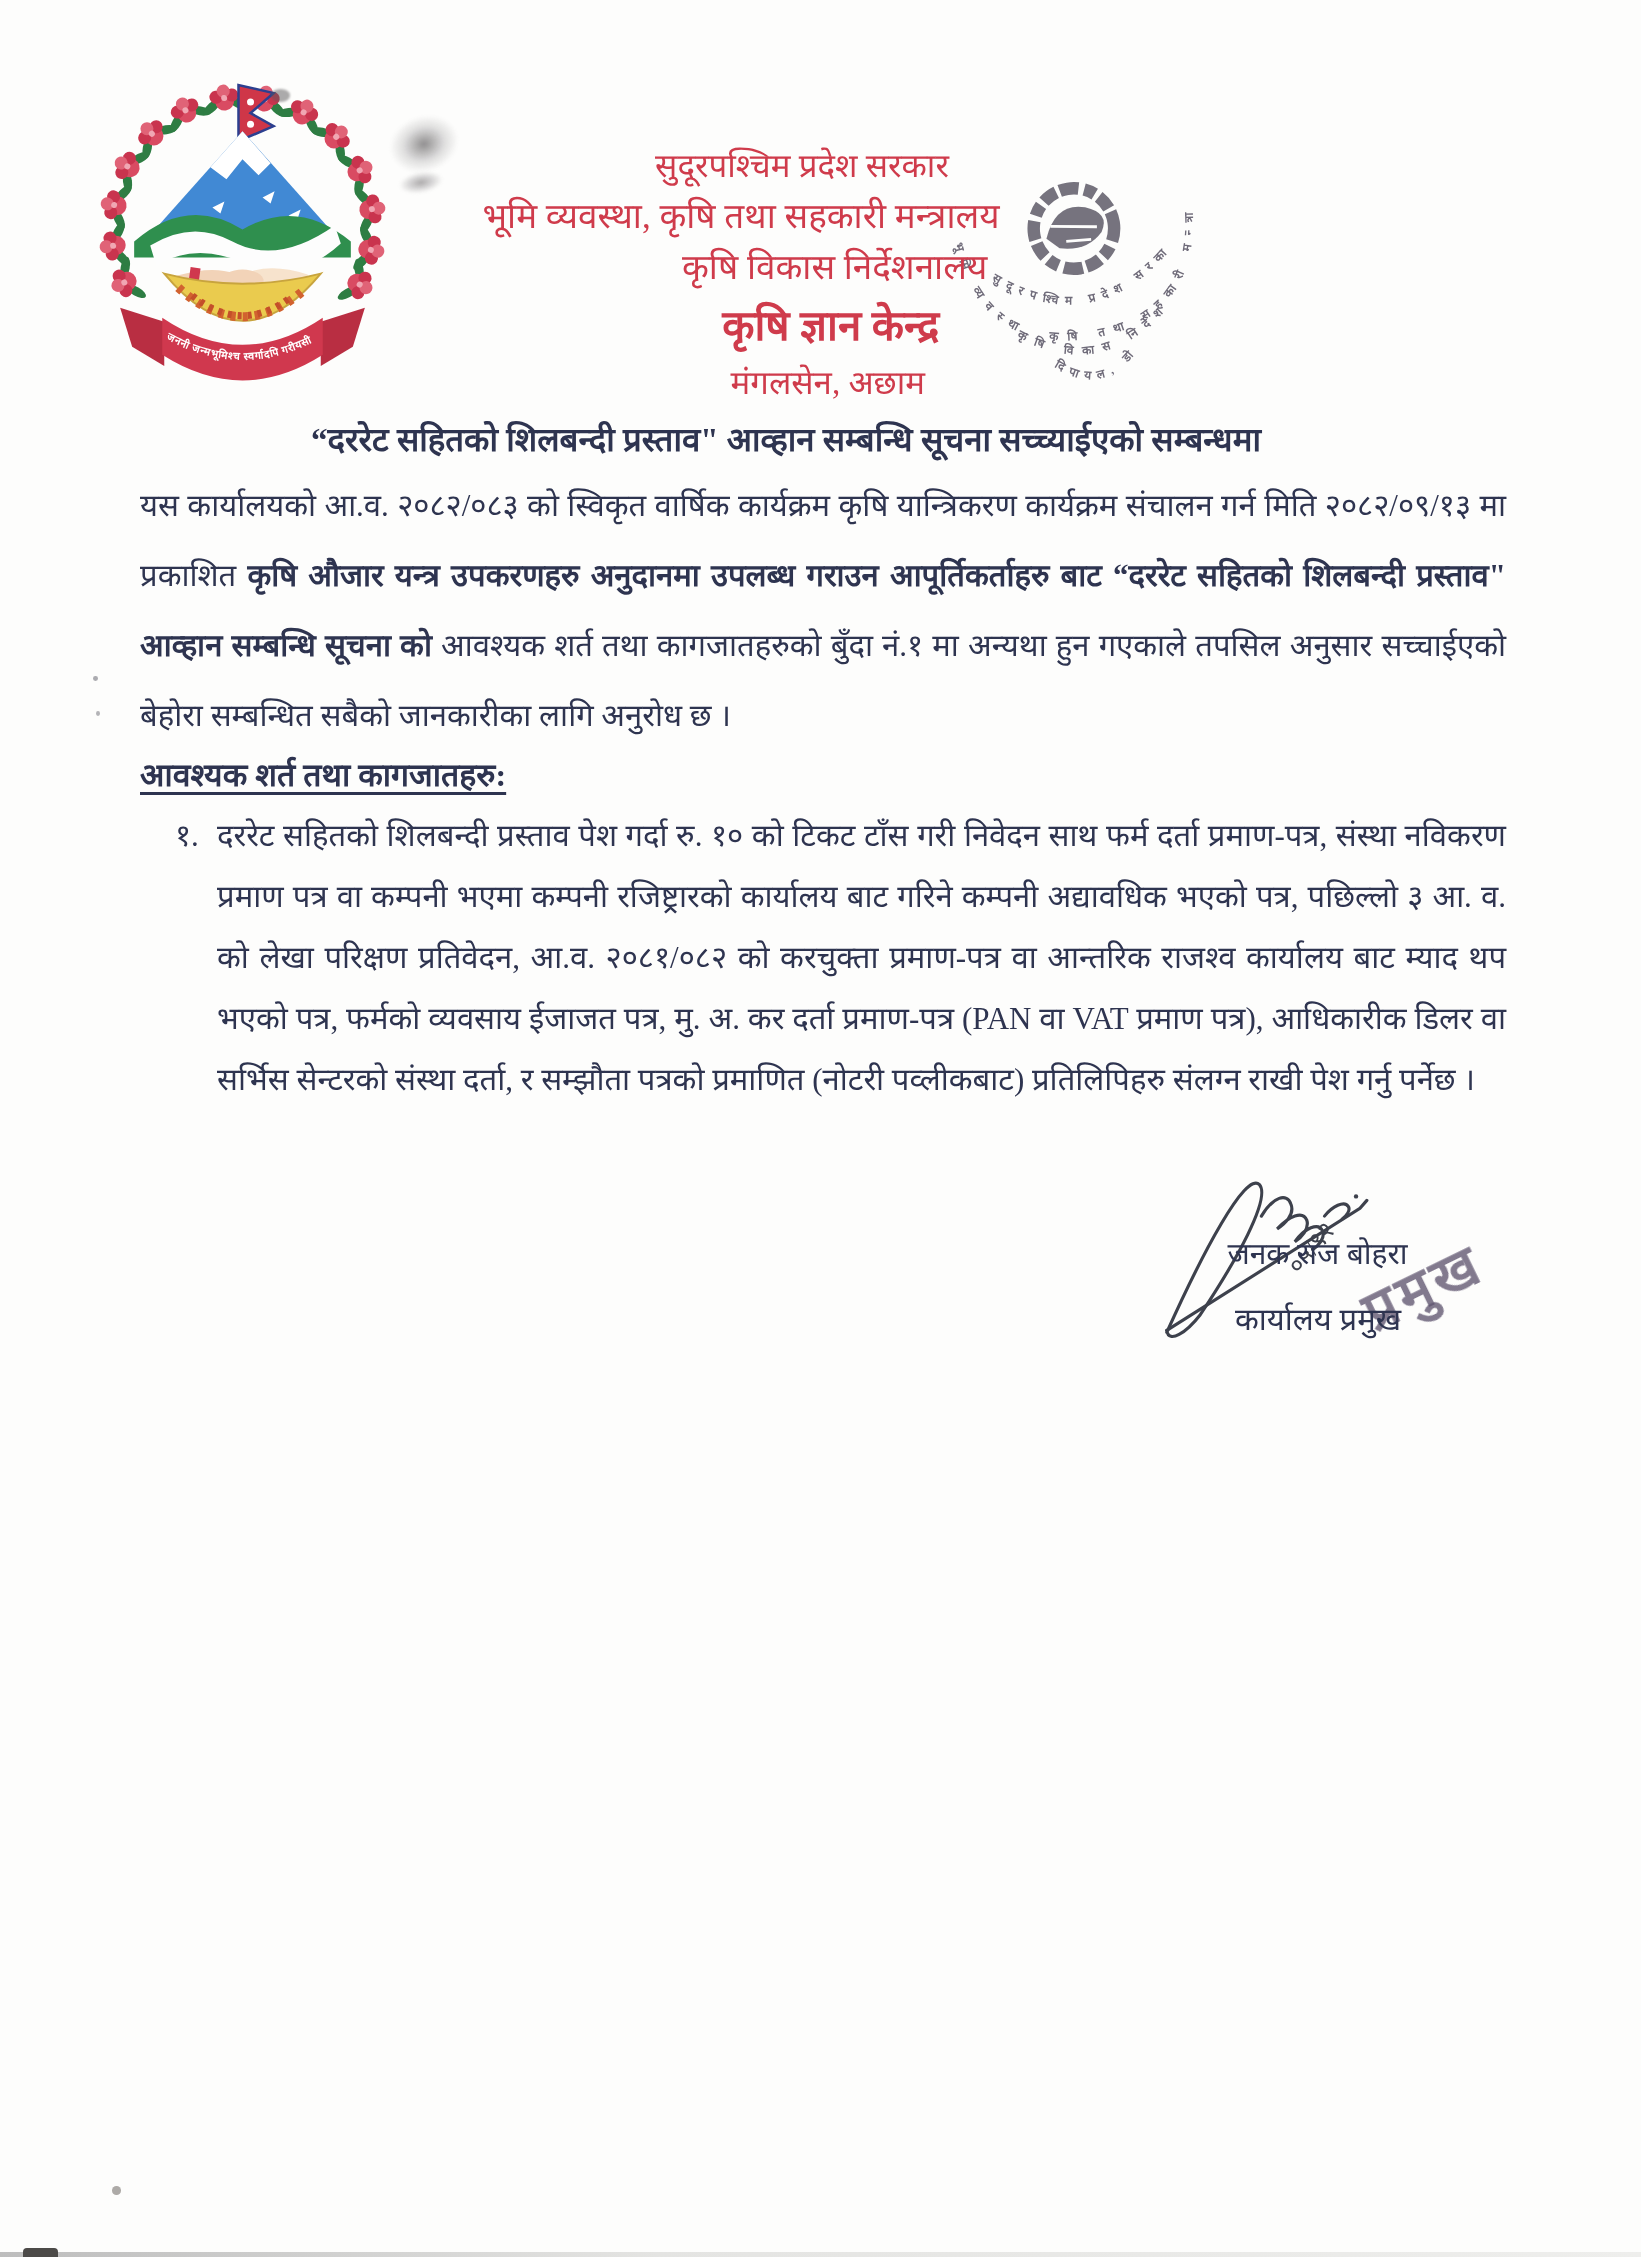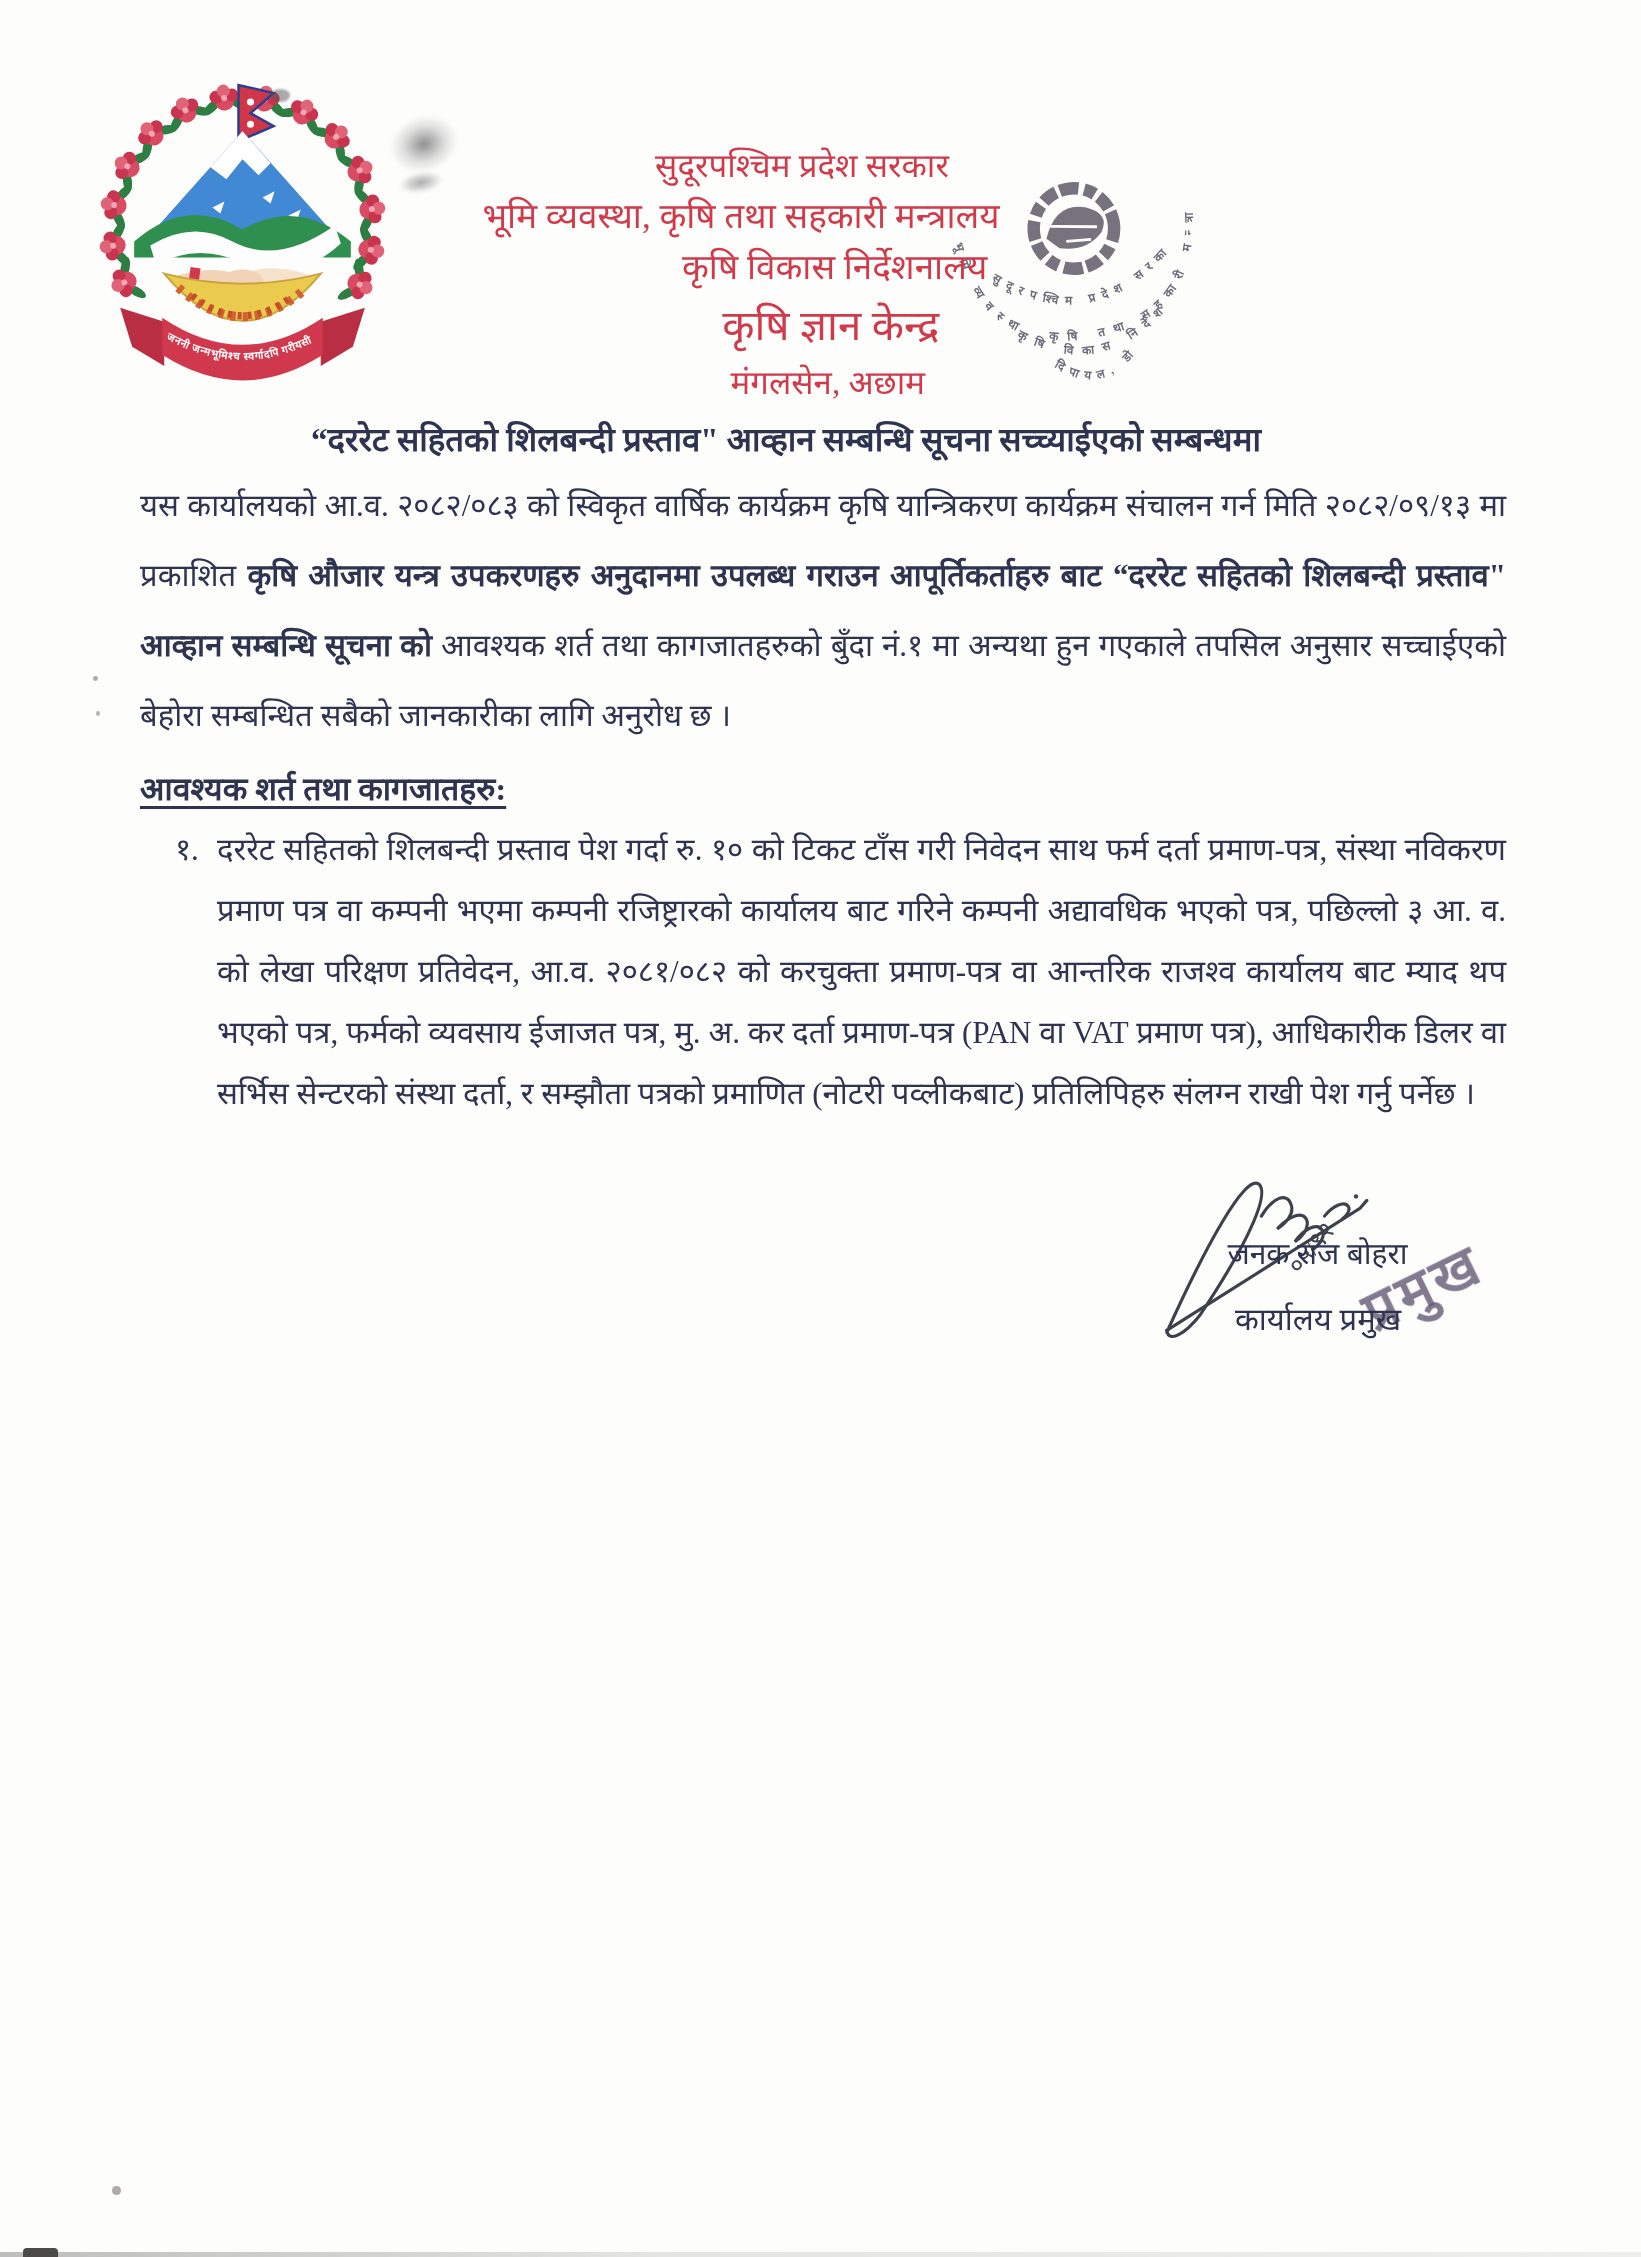--- a/index.html
+++ b/index.html
@@ -11,7 +11,7 @@
   .h1{font-size:33px;line-height:50px;transform:translateX(-21px);}
   .h2{font-size:35px;line-height:51px;transform:translateX(-82px);}
   .h3{font-size:35px;line-height:51px;transform:translateX(11.6px);}
-  .h4{font-size:42px;line-height:60px;font-weight:normal;transform:translateX(7.7px);padding-top:2.9px;}
+  .h4{font-size:42px;line-height:60px;font-weight:bold;transform:translateX(7.7px);padding-top:2.9px;}
   .h5{font-size:33px;line-height:54px;transform:translateX(4.8px);}
   .subject{margin-top:5.8px;text-align:center;font-size:33px;font-weight:bold;line-height:48px;transform:translateX(-37px);}
   .dateline{text-align:center;font-size:32px;font-weight:bold;line-height:50px;transform:translateX(-39px);}

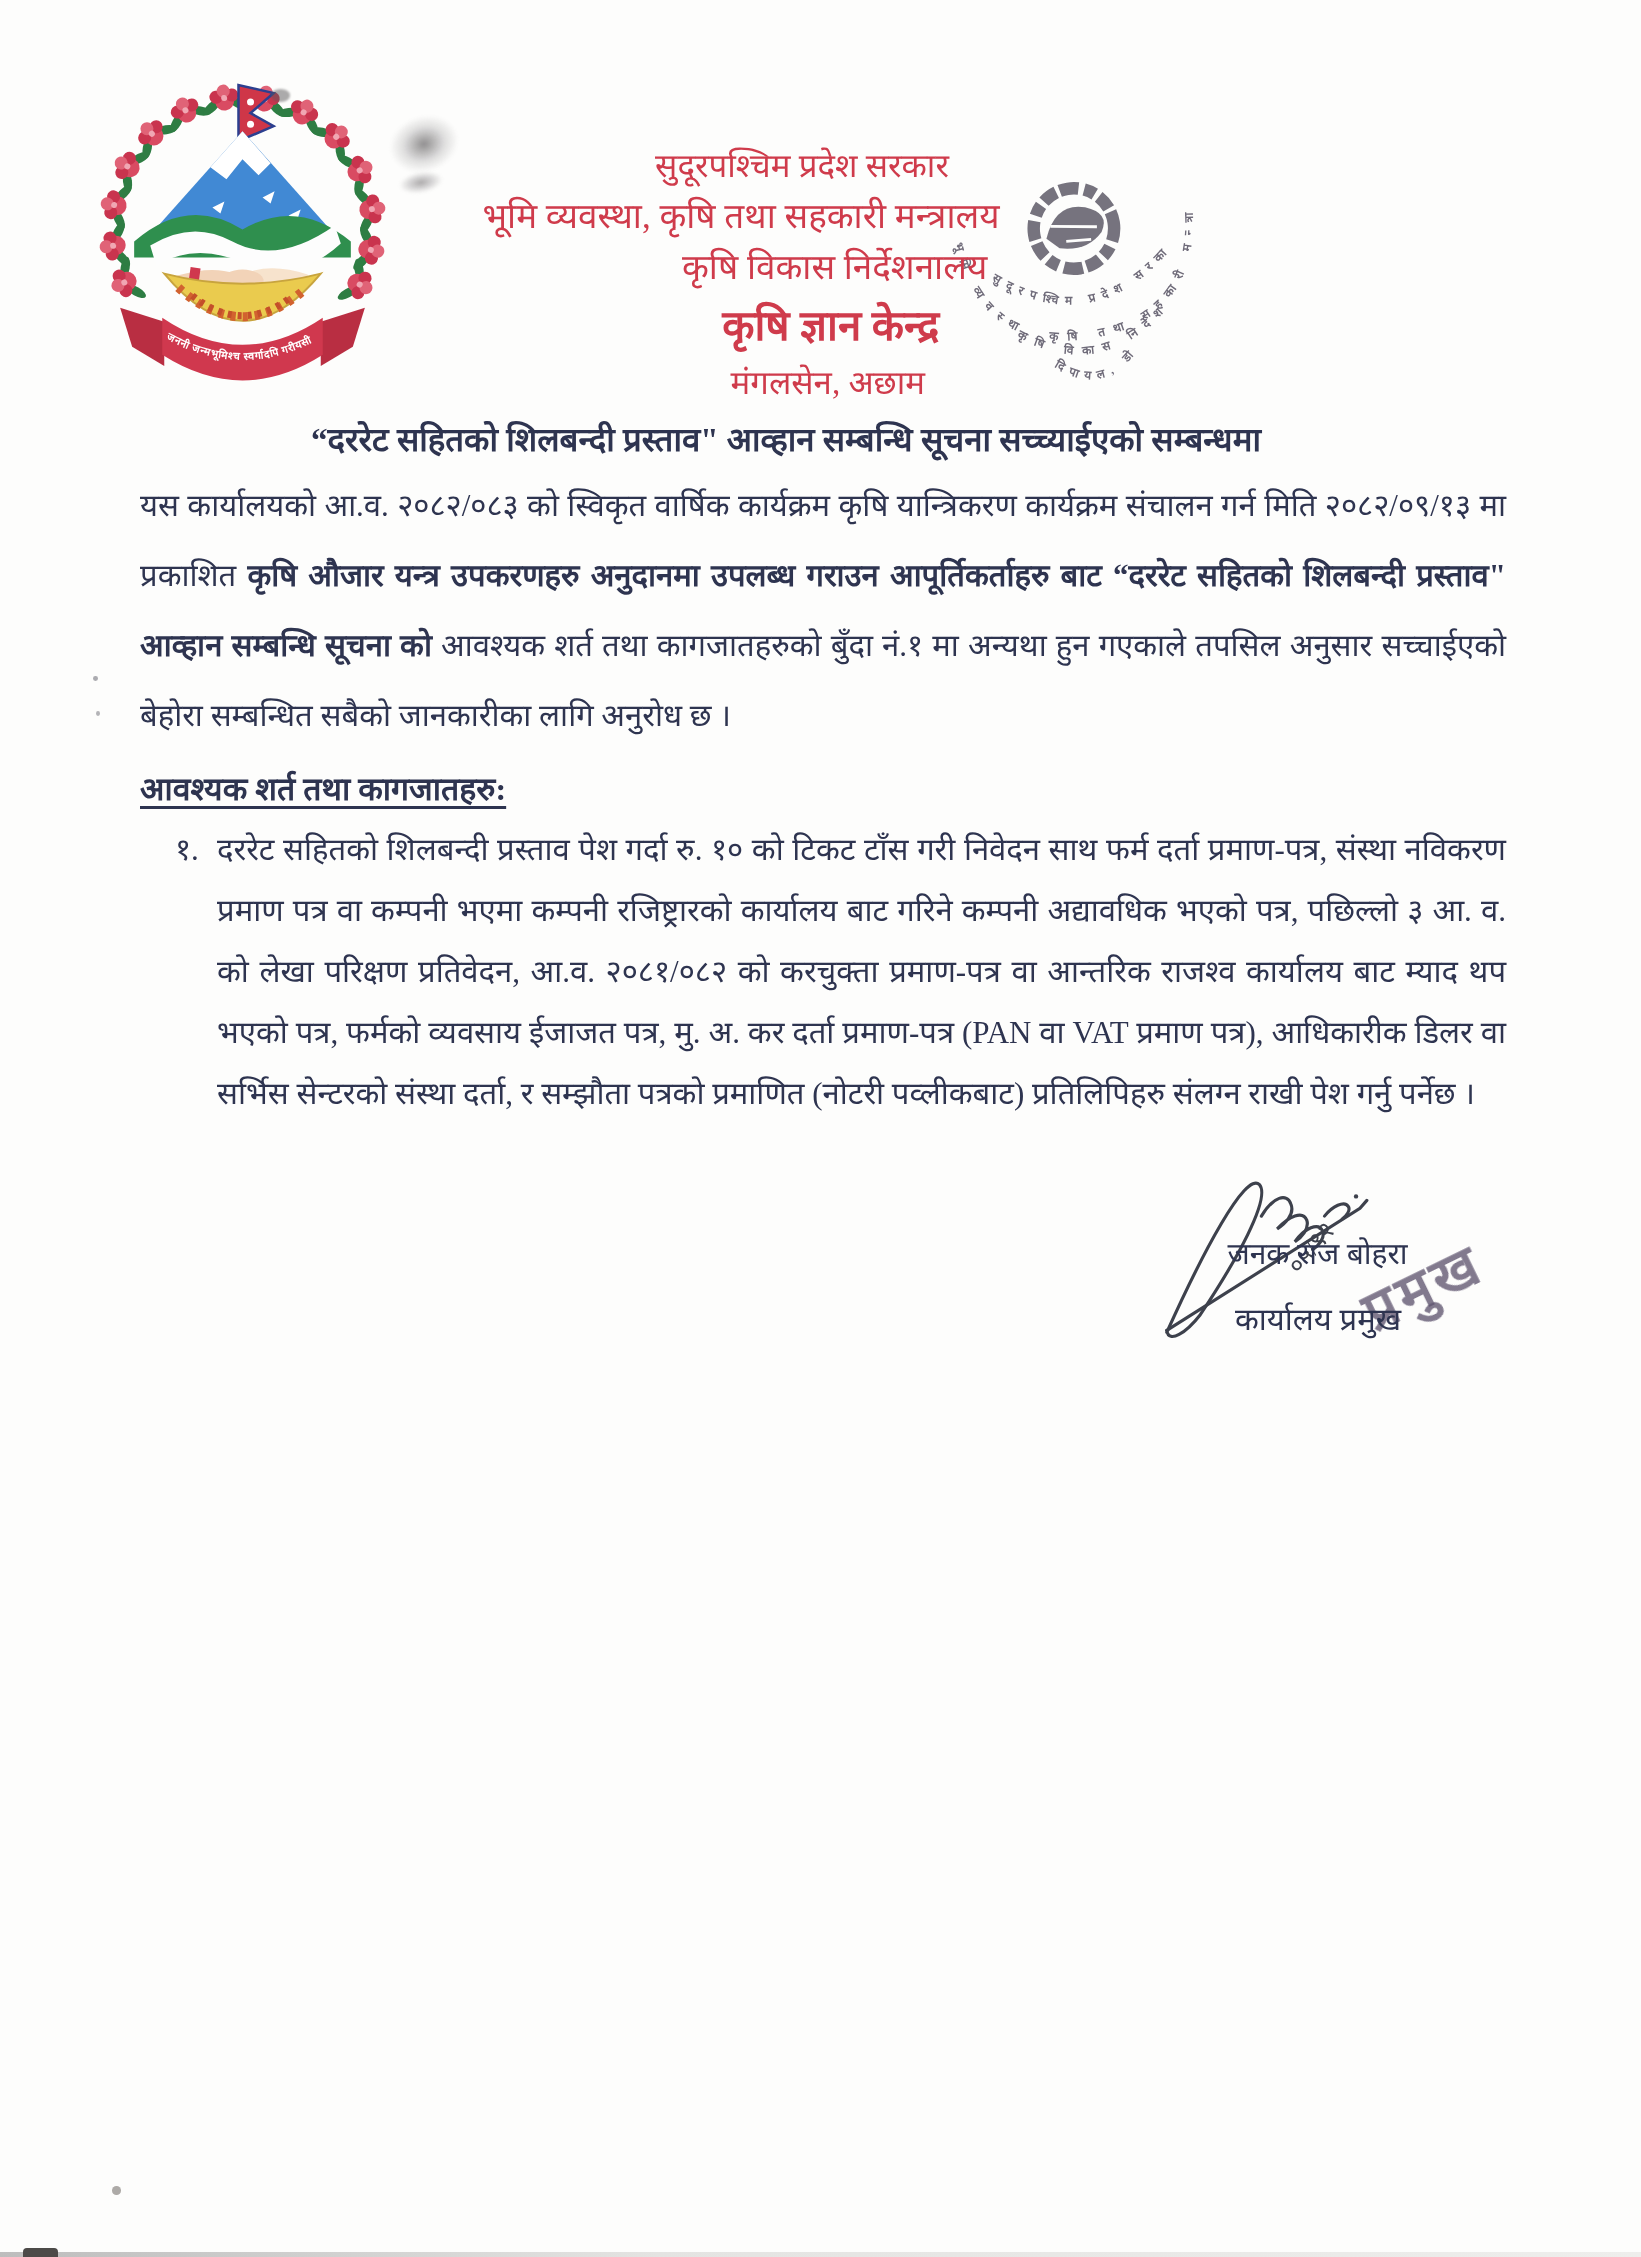--- a/index.html
+++ b/index.html
@@ -17,7 +17,7 @@
   .dateline{text-align:center;font-size:32px;font-weight:bold;line-height:50px;transform:translateX(-39px);}
   .para{margin:7.7px 0 0 0;font-size:31px;line-height:70px;text-align:justify;}
   .b{font-weight:bold;}
-  .req-heading{margin-top:15px;font-size:32px;font-weight:bold;text-decoration:underline;text-underline-offset:5.8px;}
+  .req-heading{margin-top:1px;font-size:32px;font-weight:bold;text-decoration:underline;text-underline-offset:5.8px;}
   .req-item{position:relative;margin-top:9.7px;padding-left:77px;font-size:31px;line-height:61px;text-align:justify;}
   .req-num{position:absolute;left:35px;top:0;font-size:31px;}
   

